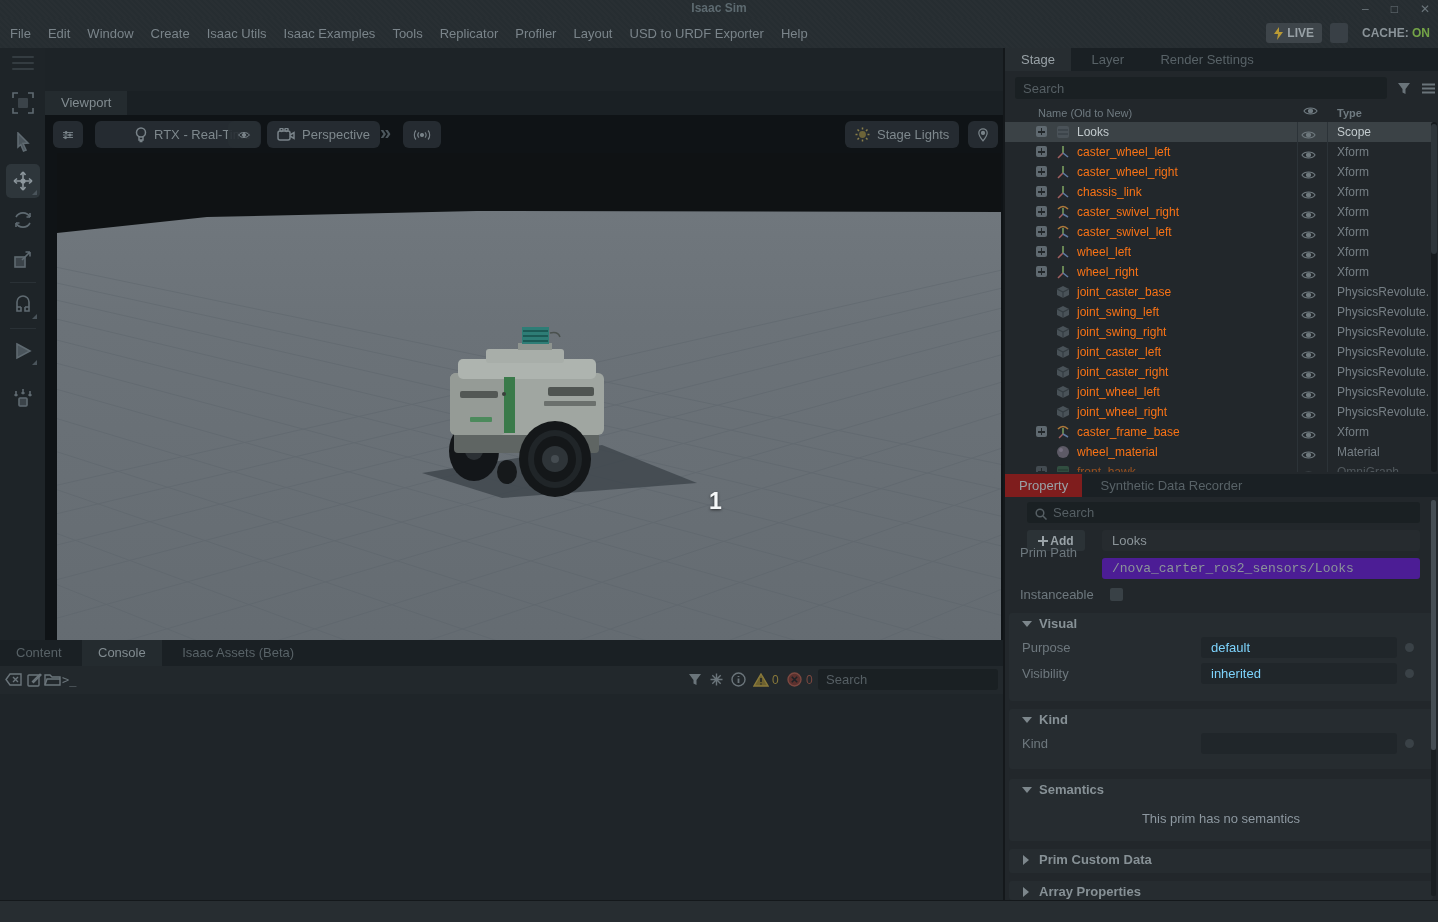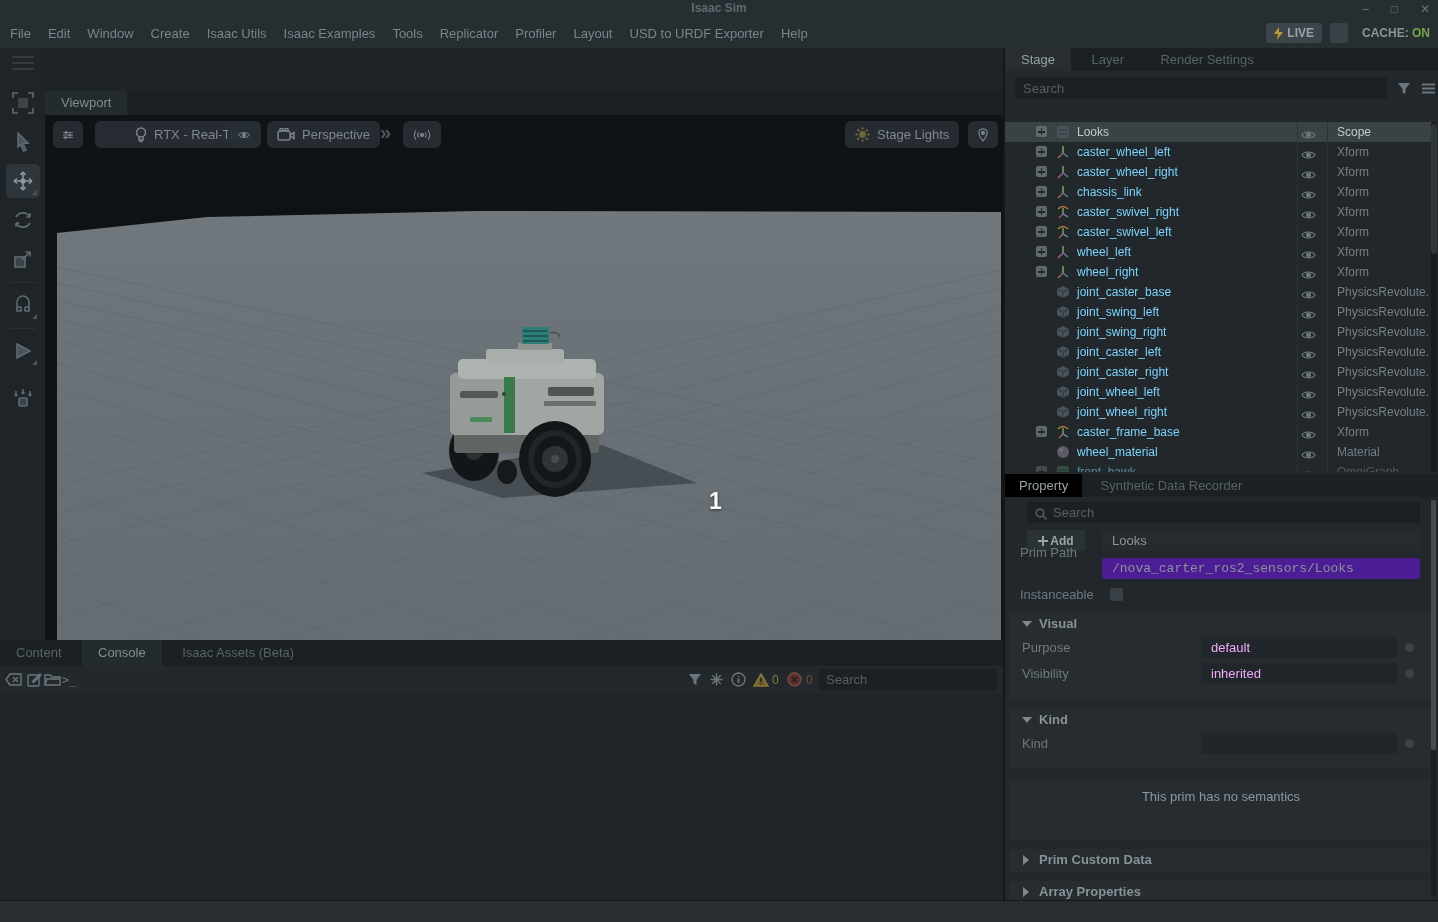--- a/index.html
+++ b/index.html
@@ -442,6 +442,16 @@
       </span>
     </div>
 
+    <div id="stage-cols">
+      <span class="colname">Name (Old to New)</span>
+      <span class="coleye">
+        <svg width="15" height="10" viewBox="0 0 15 10" style="stroke:#6f7a80;fill:none;stroke-width:1.2;">
+            <path d="M1,5 C3.5,1 11.5,1 14,5 C11.5,9 3.5,9 1,5 Z"></path>
+            <circle cx="7.5" cy="5" r="2" fill="#6f7a80"></circle>
+          </svg>
+      </span>
+      <span class="coltype">Type</span>
+    </div>
 
     <div id="stage-rows">
         <div class="srow selected">

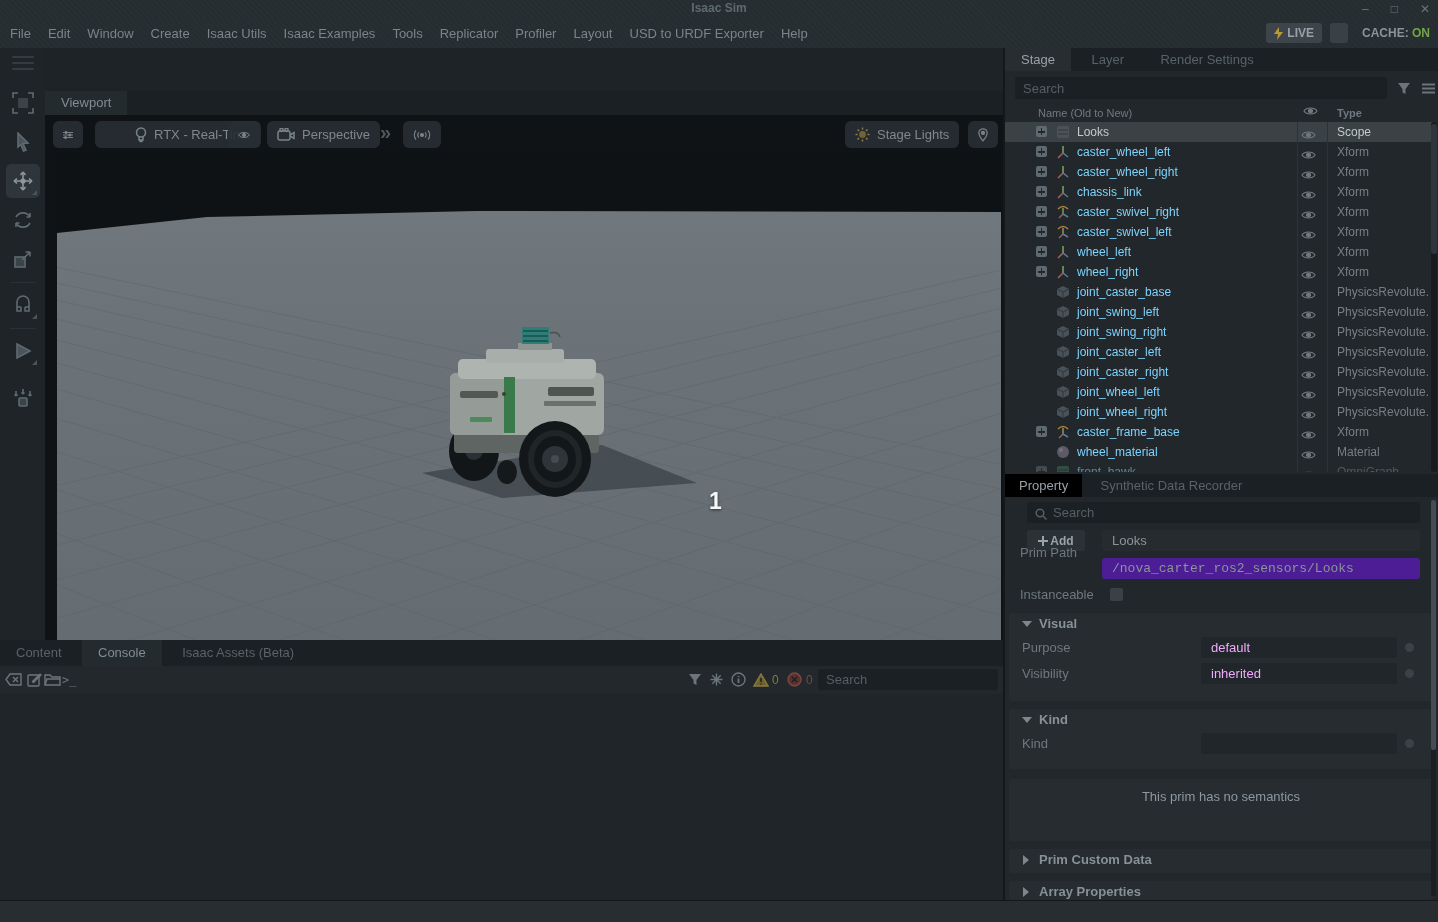--- a/index.html
+++ b/index.html
@@ -83,7 +83,7 @@
   .srow .expand::before{content:"";position:absolute;left:2px;top:5px;width:7px;height:1.6px;background:#22272a;}
   .srow .expand::after{content:"";position:absolute;left:4.7px;top:2px;width:1.6px;height:7px;background:#22272a;}
   .srow .picon{position:absolute;left:51px;top:3px;width:14px;height:14px;}
-  .srow .rname{position:absolute;left:72px;top:3px;font-size:12px;color:#7dd3fc;white-space:nowrap;}
+  .srow .rname{position:absolute;left:72px;top:3px;font-size:12px;color:#f97316;white-space:nowrap;}
   .srow.selected .rname,.srow.selected .rtype{color:#c2cacd;}
   .srow .reye{position:absolute;left:296px;top:4px;}
   .srow .reye svg{stroke:#6e787d;fill:none;stroke-width:1.2;}

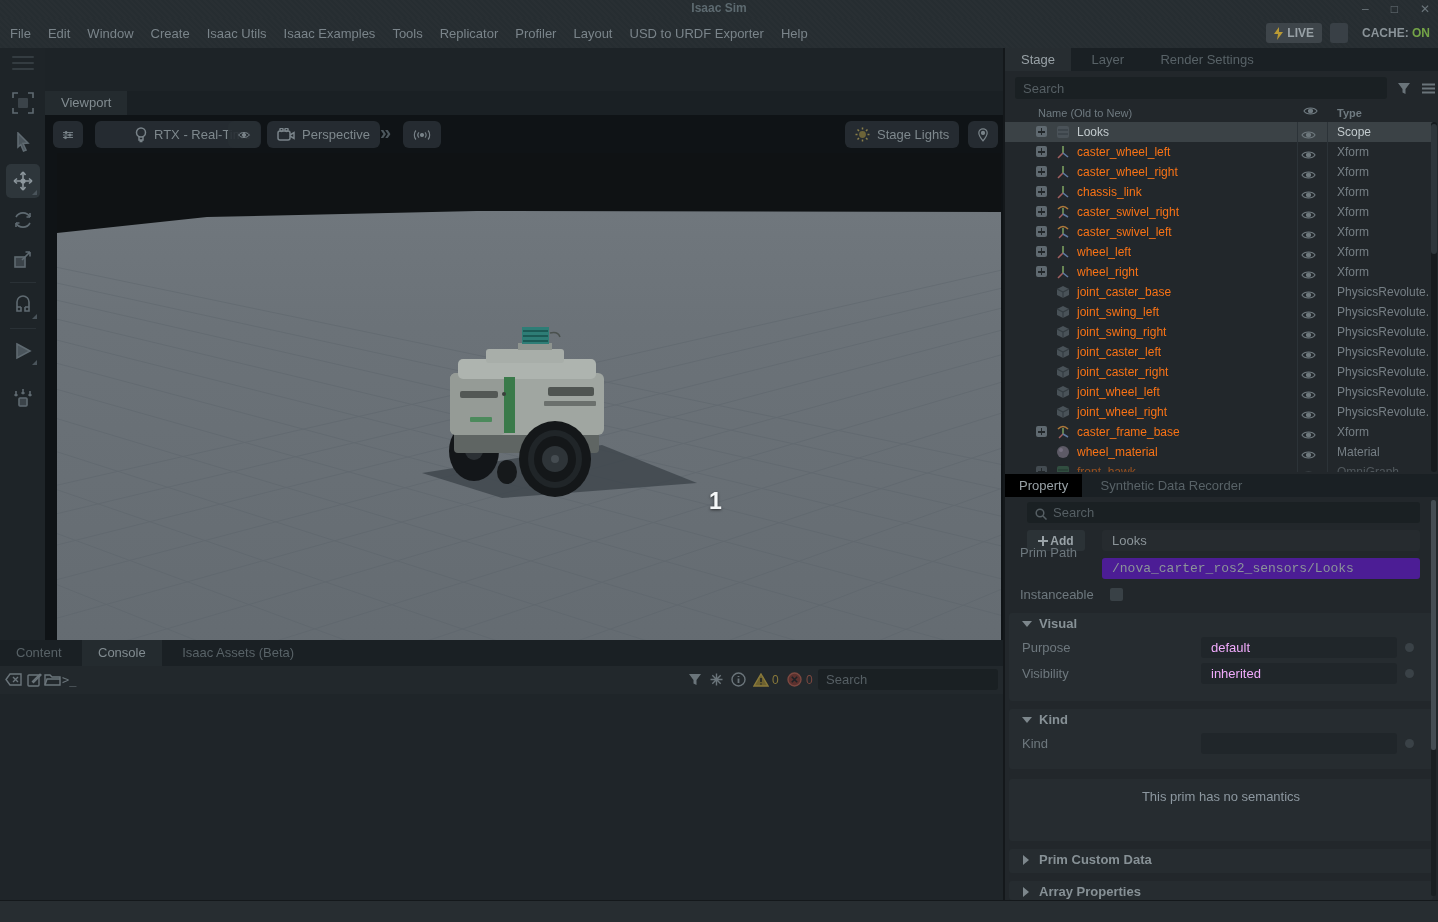--- a/index.html
+++ b/index.html
@@ -95,7 +95,7 @@
   
   #prop-tabstrip{position:absolute;left:0;top:426px;width:100%;height:23px;background:#1a2024;}
   #prop-tabstrip .tab{height:23px;line-height:23px;font-size:13px;padding:0 14px;}
-  #prop-tabstrip .tab.active{background:#000000;color:#99a2a7;}
+  #prop-tabstrip .tab.active{background:#7f1d1d;color:#99a2a7;}
   #prop-body{position:absolute;left:0;top:449px;width:100%;height:403px;background:#22272b;}
   #prop-search{position:absolute;left:22px;top:5px;width:393px;height:21px;padding-left:26px;}
   #prop-search-icon{position:absolute;left:30px;top:9px;}

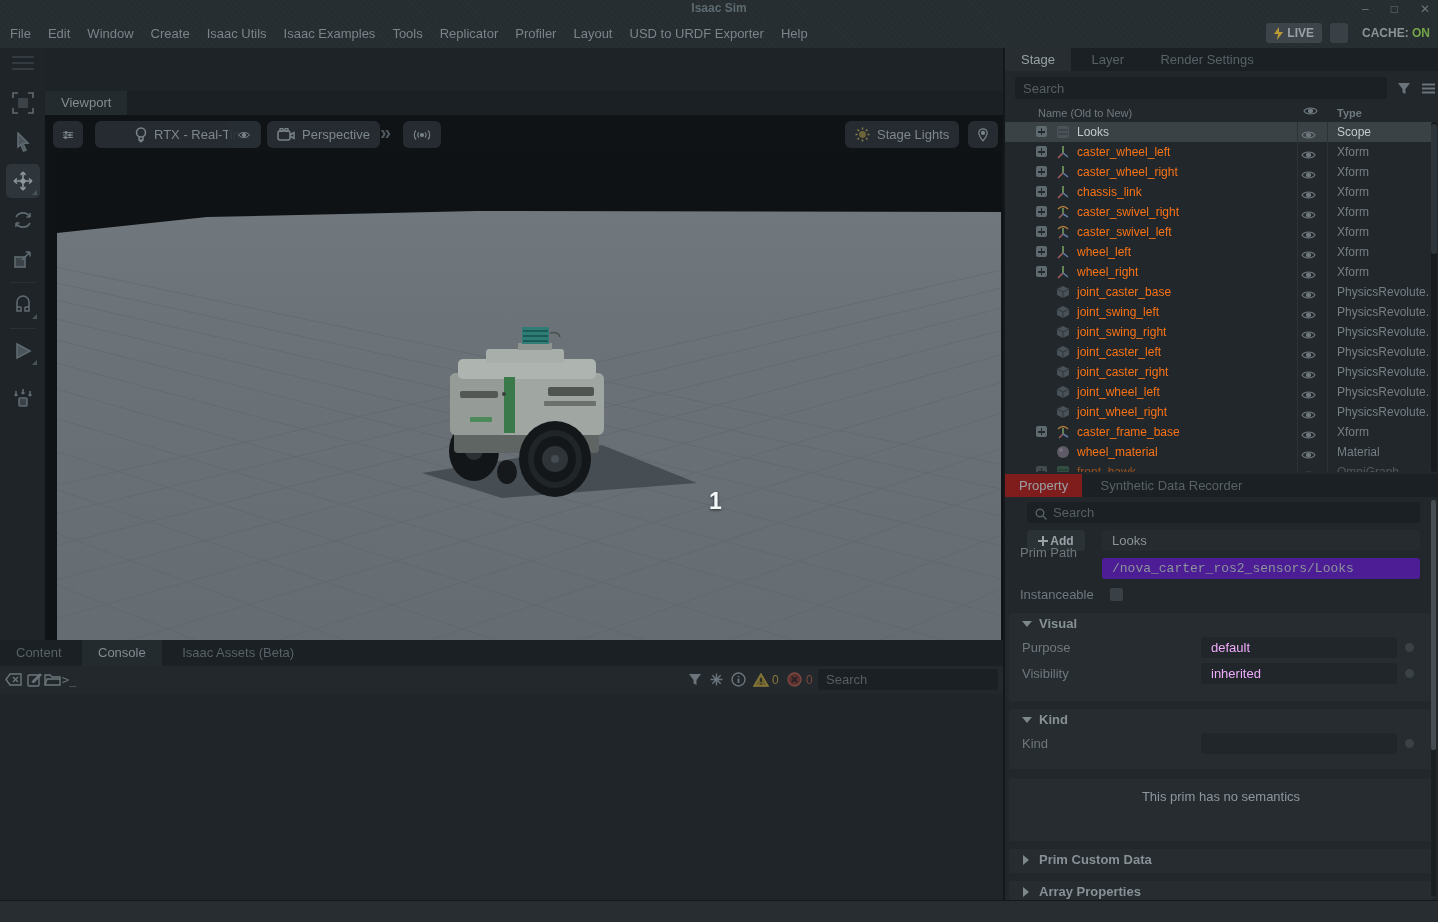--- a/index.html
+++ b/index.html
@@ -115,7 +115,7 @@
   .tri-right{position:absolute;left:14px;top:6px;width:0;height:0;border-top:5px solid transparent;border-bottom:5px solid transparent;border-left:6px solid #7d878c;}
   .prow{position:relative;height:26px;}
   .prow .plabel2{position:absolute;left:13px;top:5px;font-size:13px;color:#6e787e;}
-  .dropdown{position:absolute;left:192px;top:2px;width:196px;height:21px;background:#20262a;border-radius:3px;color:#f0abfc;font-size:13px;line-height:21px;padding:0 26px 0 10px;}
+  .dropdown{position:absolute;left:192px;top:2px;width:196px;height:21px;background:#20262a;border-radius:3px;color:#7dd3fc;font-size:13px;line-height:21px;padding:0 26px 0 10px;}
   .dropdown .caret-down{position:absolute;right:8px;top:8px;border-top-color:#7b858a;}
   .linkdot{position:absolute;left:396px;top:8px;width:9px;height:9px;border-radius:50%;background:#3a4247;}
   #sec-semantics .sem-msg{text-align:center;color:#8d98a0;font-size:13px;padding:10px 0 16px 0;}

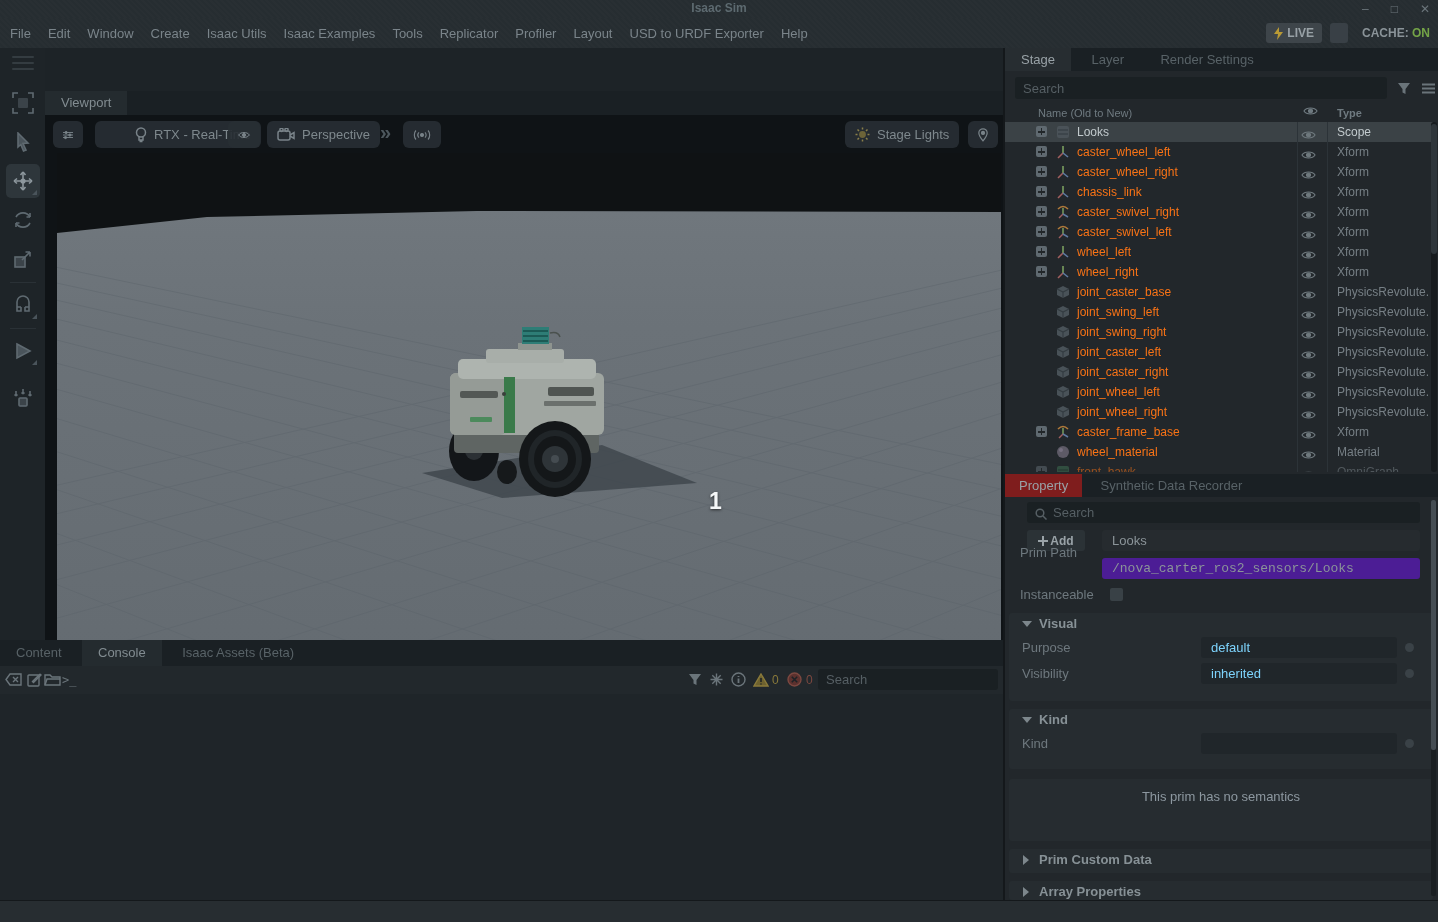--- a/index.html
+++ b/index.html
@@ -781,6 +781,10 @@
       </div>
 
       <div class="section" id="sec-semantics" style="top:282px;height:62px;">
+        <div class="sec-head">
+          <span class="tri-down"></span>
+          <span>Semantics</span>
+        </div>
         <div class="sem-msg">This prim has no semantics</div>
       </div>
 

